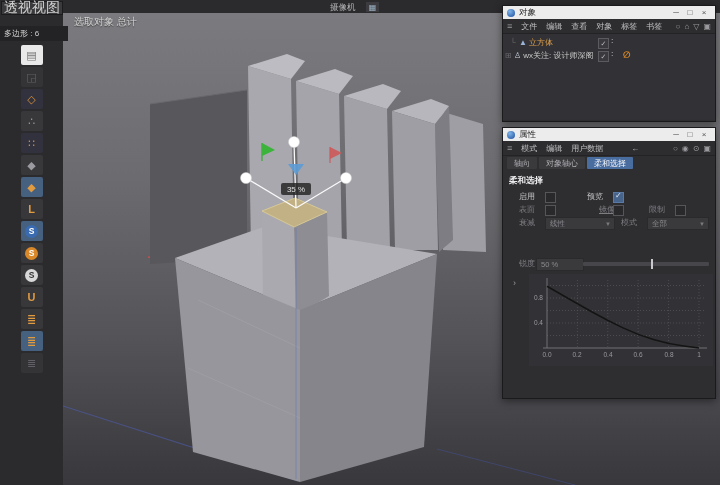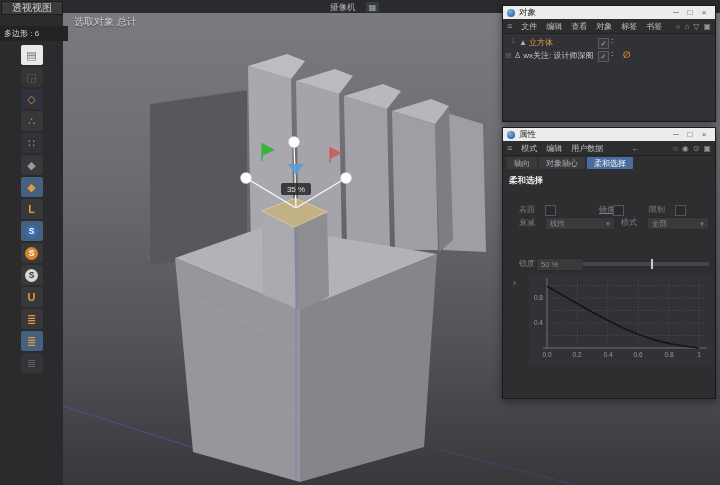--- a/index.html
+++ b/index.html
@@ -9,7 +9,7 @@
   
   #top-strip{left:0;top:0;width:720px;height:13px;background:#2b2b2d;z-index:3;}
   #view-label{left:1px;top:1px;width:60px;height:12px;background:#3a3a3c;border:1px solid #1c1c1e;
-      font-size:10px;color:#cfcfcf;display:flex;align-items:center;justify-content:center;z-index:4;}
+      font-size:14px;color:#cfcfcf;display:flex;align-items:center;justify-content:center;z-index:4;}
   #camera-label{left:330px;top:2px;font-size:8.5px;color:#b4b4b8;z-index:4;}
   #camera-icon{left:366px;top:2px;width:13px;height:10px;background:#3c3c40;color:#9fb6c8;font-size:8px;
       display:flex;align-items:center;justify-content:center;z-index:4;}

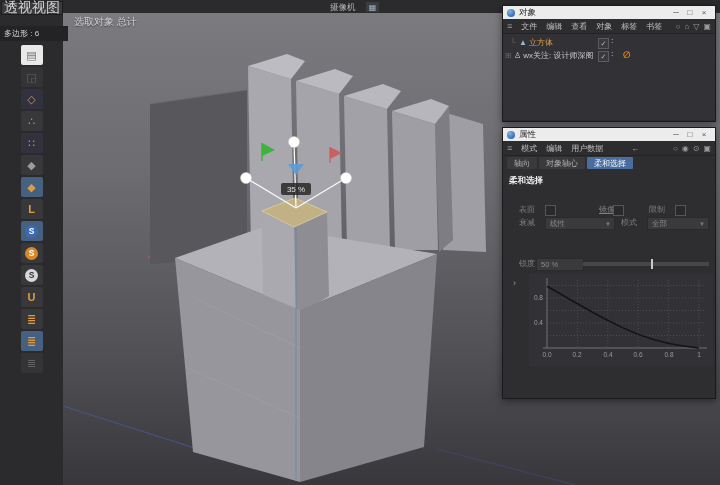--- a/index.html
+++ b/index.html
@@ -269,6 +269,12 @@
   <div id="section-title">柔和选择</div>
 
   <div style="position:relative;height:100px;">
+    <div class="prow" style="top:2px;">
+      <span class="plabel lit" style="left:16px;">启用</span>
+      <span class="cb" style="left:42px;top:1px;"></span>
+      <span class="plabel lit" style="left:84px;">预览</span>
+      <span class="cb checked" style="left:110px;top:1px;"></span>
+    </div>
     <div class="prow" style="top:15px;">
       <span class="plabel" style="left:16px;">表面</span>
       <span class="cb" style="left:42px;top:1px;"></span>

